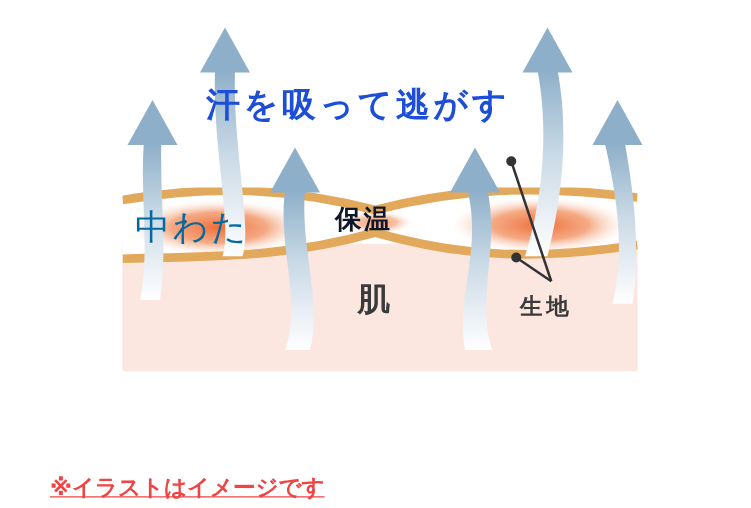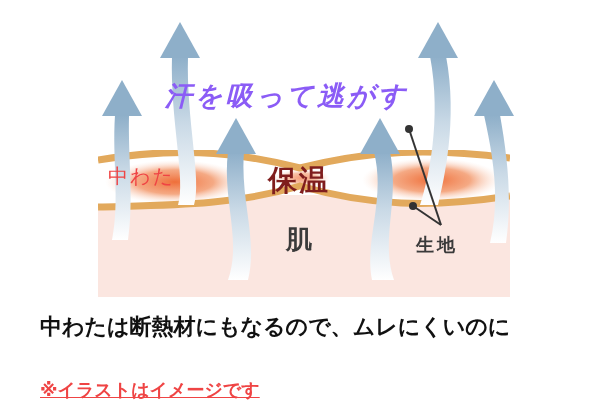--- a/index.html
+++ b/index.html
@@ -7,7 +7,7 @@
            font-family: "DejaVu Sans", sans-serif; color: #333333; }
     #diagram { position: absolute; left: 0; top: 0; width: 601px; height: 300px; }
     .label { position: absolute; white-space: nowrap; }
-    .lbl-title { left: 165px; top: 78px; font-size: 27px; font-weight: bold; letter-spacing: 3px; color: #8b5cf6; font-style: italic; }
+    .lbl-title { left: 165px; top: 66px; font-size: 27px; font-weight: bold; letter-spacing: 3px; color: #1d4ed8; }
     .lbl-nakawata { left: 108px; top: 163px; font-size: 20px; color: #ef4444; letter-spacing: 2px; }
     .lbl-hoon { left: 268px; top: 161px; font-size: 29px; font-weight: bold; color: #7f1d1d; letter-spacing: 2px; }
     .lbl-hada { left: 286px; top: 222px; font-size: 26px; font-weight: bold; color: #3a3a3a; }

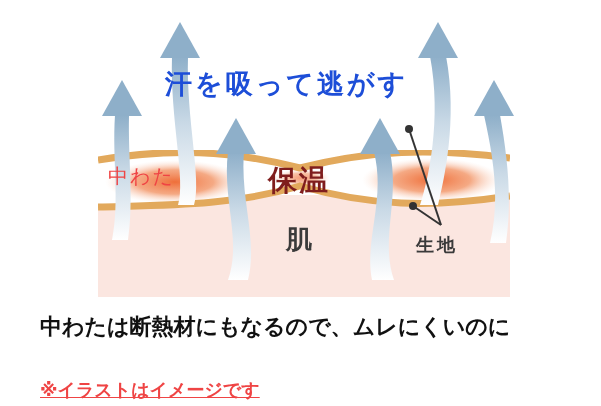--- a/index.html
+++ b/index.html
@@ -8,7 +8,7 @@
     #diagram { position: absolute; left: 0; top: 0; width: 601px; height: 300px; }
     .label { position: absolute; white-space: nowrap; }
     .lbl-title { left: 165px; top: 66px; font-size: 27px; font-weight: bold; letter-spacing: 3px; color: #1d4ed8; }
-    .lbl-nakawata { left: 108px; top: 163px; font-size: 20px; color: #ef4444; letter-spacing: 2px; }
+    .lbl-nakawata { left: 108px; top: 163px; font-size: 28px; color: #0369a1; letter-spacing: 2px; }
     .lbl-hoon { left: 268px; top: 161px; font-size: 29px; font-weight: bold; color: #7f1d1d; letter-spacing: 2px; }
     .lbl-hada { left: 286px; top: 222px; font-size: 26px; font-weight: bold; color: #3a3a3a; }
     .lbl-kiji { left: 416px; top: 233px; font-size: 18px; font-weight: bold; color: #3a3a3a; letter-spacing: 3px; text-align: right; }

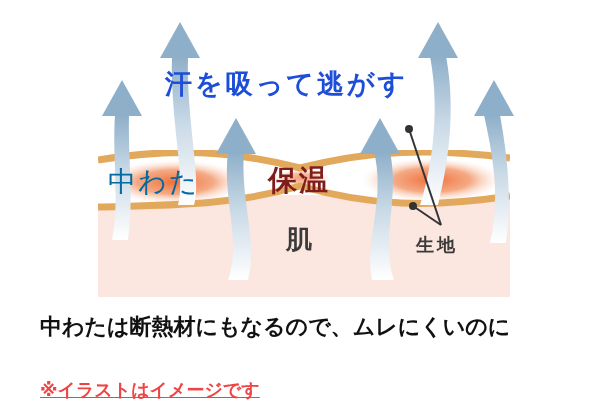--- a/index.html
+++ b/index.html
@@ -9,7 +9,7 @@
     .label { position: absolute; white-space: nowrap; }
     .lbl-title { left: 165px; top: 66px; font-size: 27px; font-weight: bold; letter-spacing: 3px; color: #1d4ed8; }
     .lbl-nakawata { left: 108px; top: 163px; font-size: 28px; color: #0369a1; letter-spacing: 2px; }
-    .lbl-hoon { left: 268px; top: 161px; font-size: 29px; font-weight: bold; color: #7f1d1d; letter-spacing: 2px; }
+    .lbl-hoon { left: 268px; top: 161px; font-size: 21px; font-weight: bold; color: #0f172a; letter-spacing: 2px; }
     .lbl-hada { left: 286px; top: 222px; font-size: 26px; font-weight: bold; color: #3a3a3a; }
     .lbl-kiji { left: 416px; top: 233px; font-size: 18px; font-weight: bold; color: #3a3a3a; letter-spacing: 3px; text-align: right; }
     .caption { position: absolute; left: 40px; top: 312px; font-size: 22px; font-weight: bold; color: #111111; line-height: 30px; }

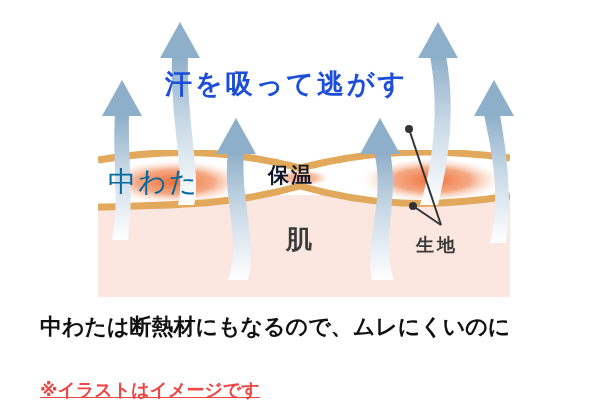--- a/index.html
+++ b/index.html
@@ -88,7 +88,6 @@
 <div class="label lbl-kiji">生地</div>
 
 <div class="caption">
-  <div>中わたは断熱材にもなるので、ムレにくいのに</div>
 </div>
 <div class="note">※イラストはイメージです</div>
 

